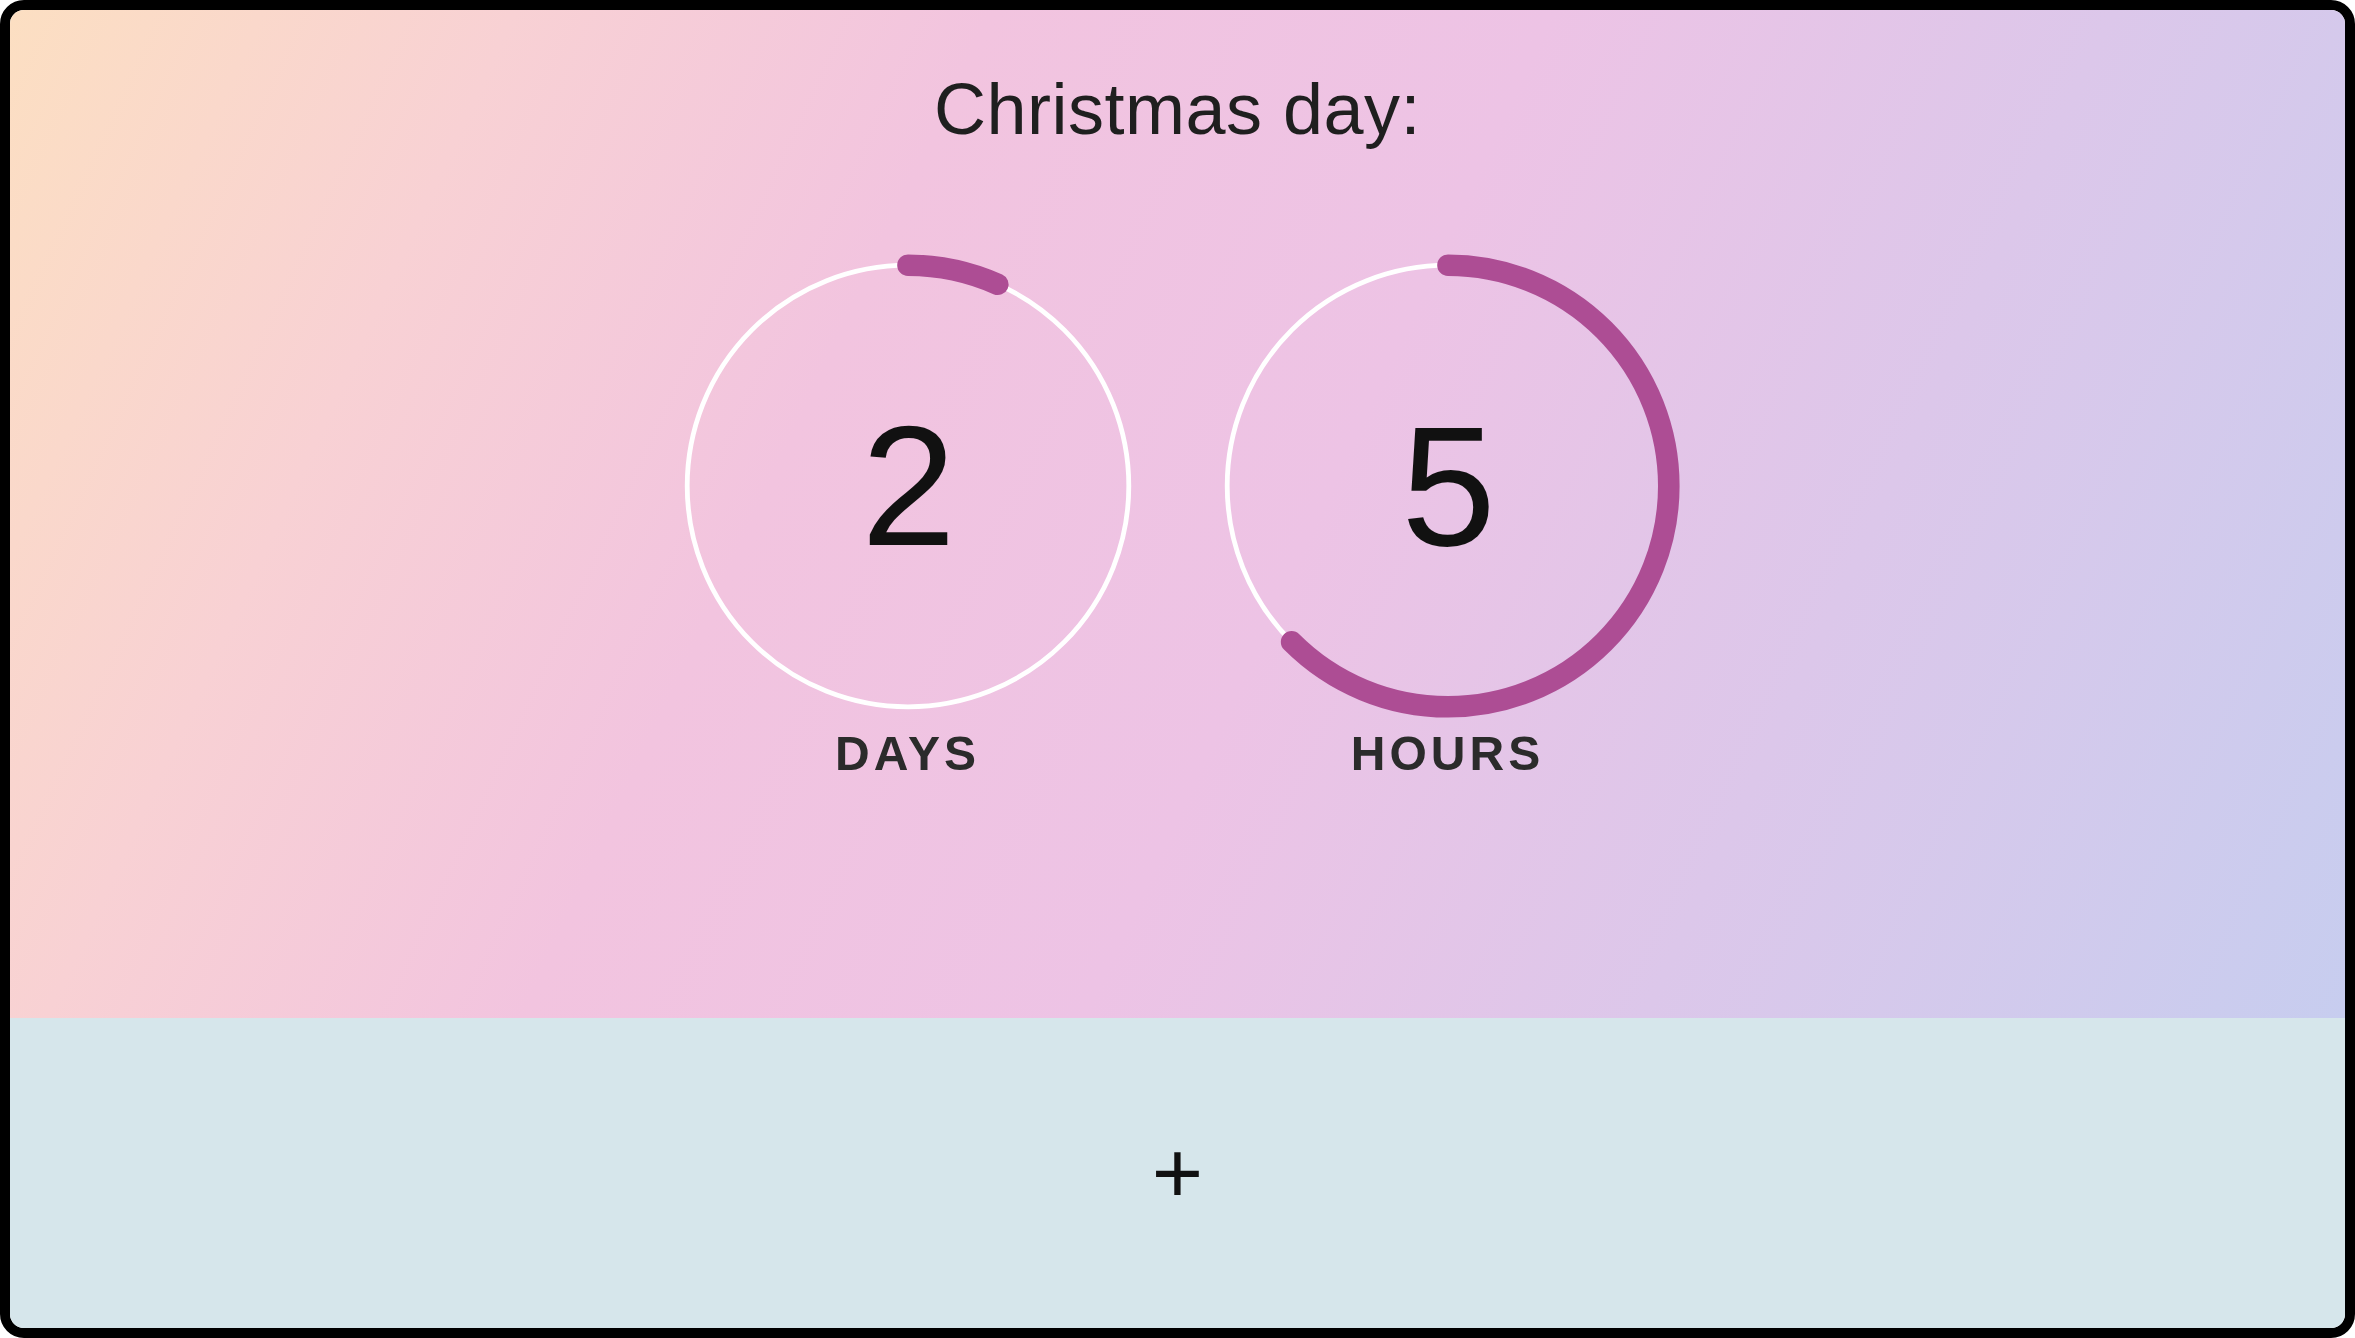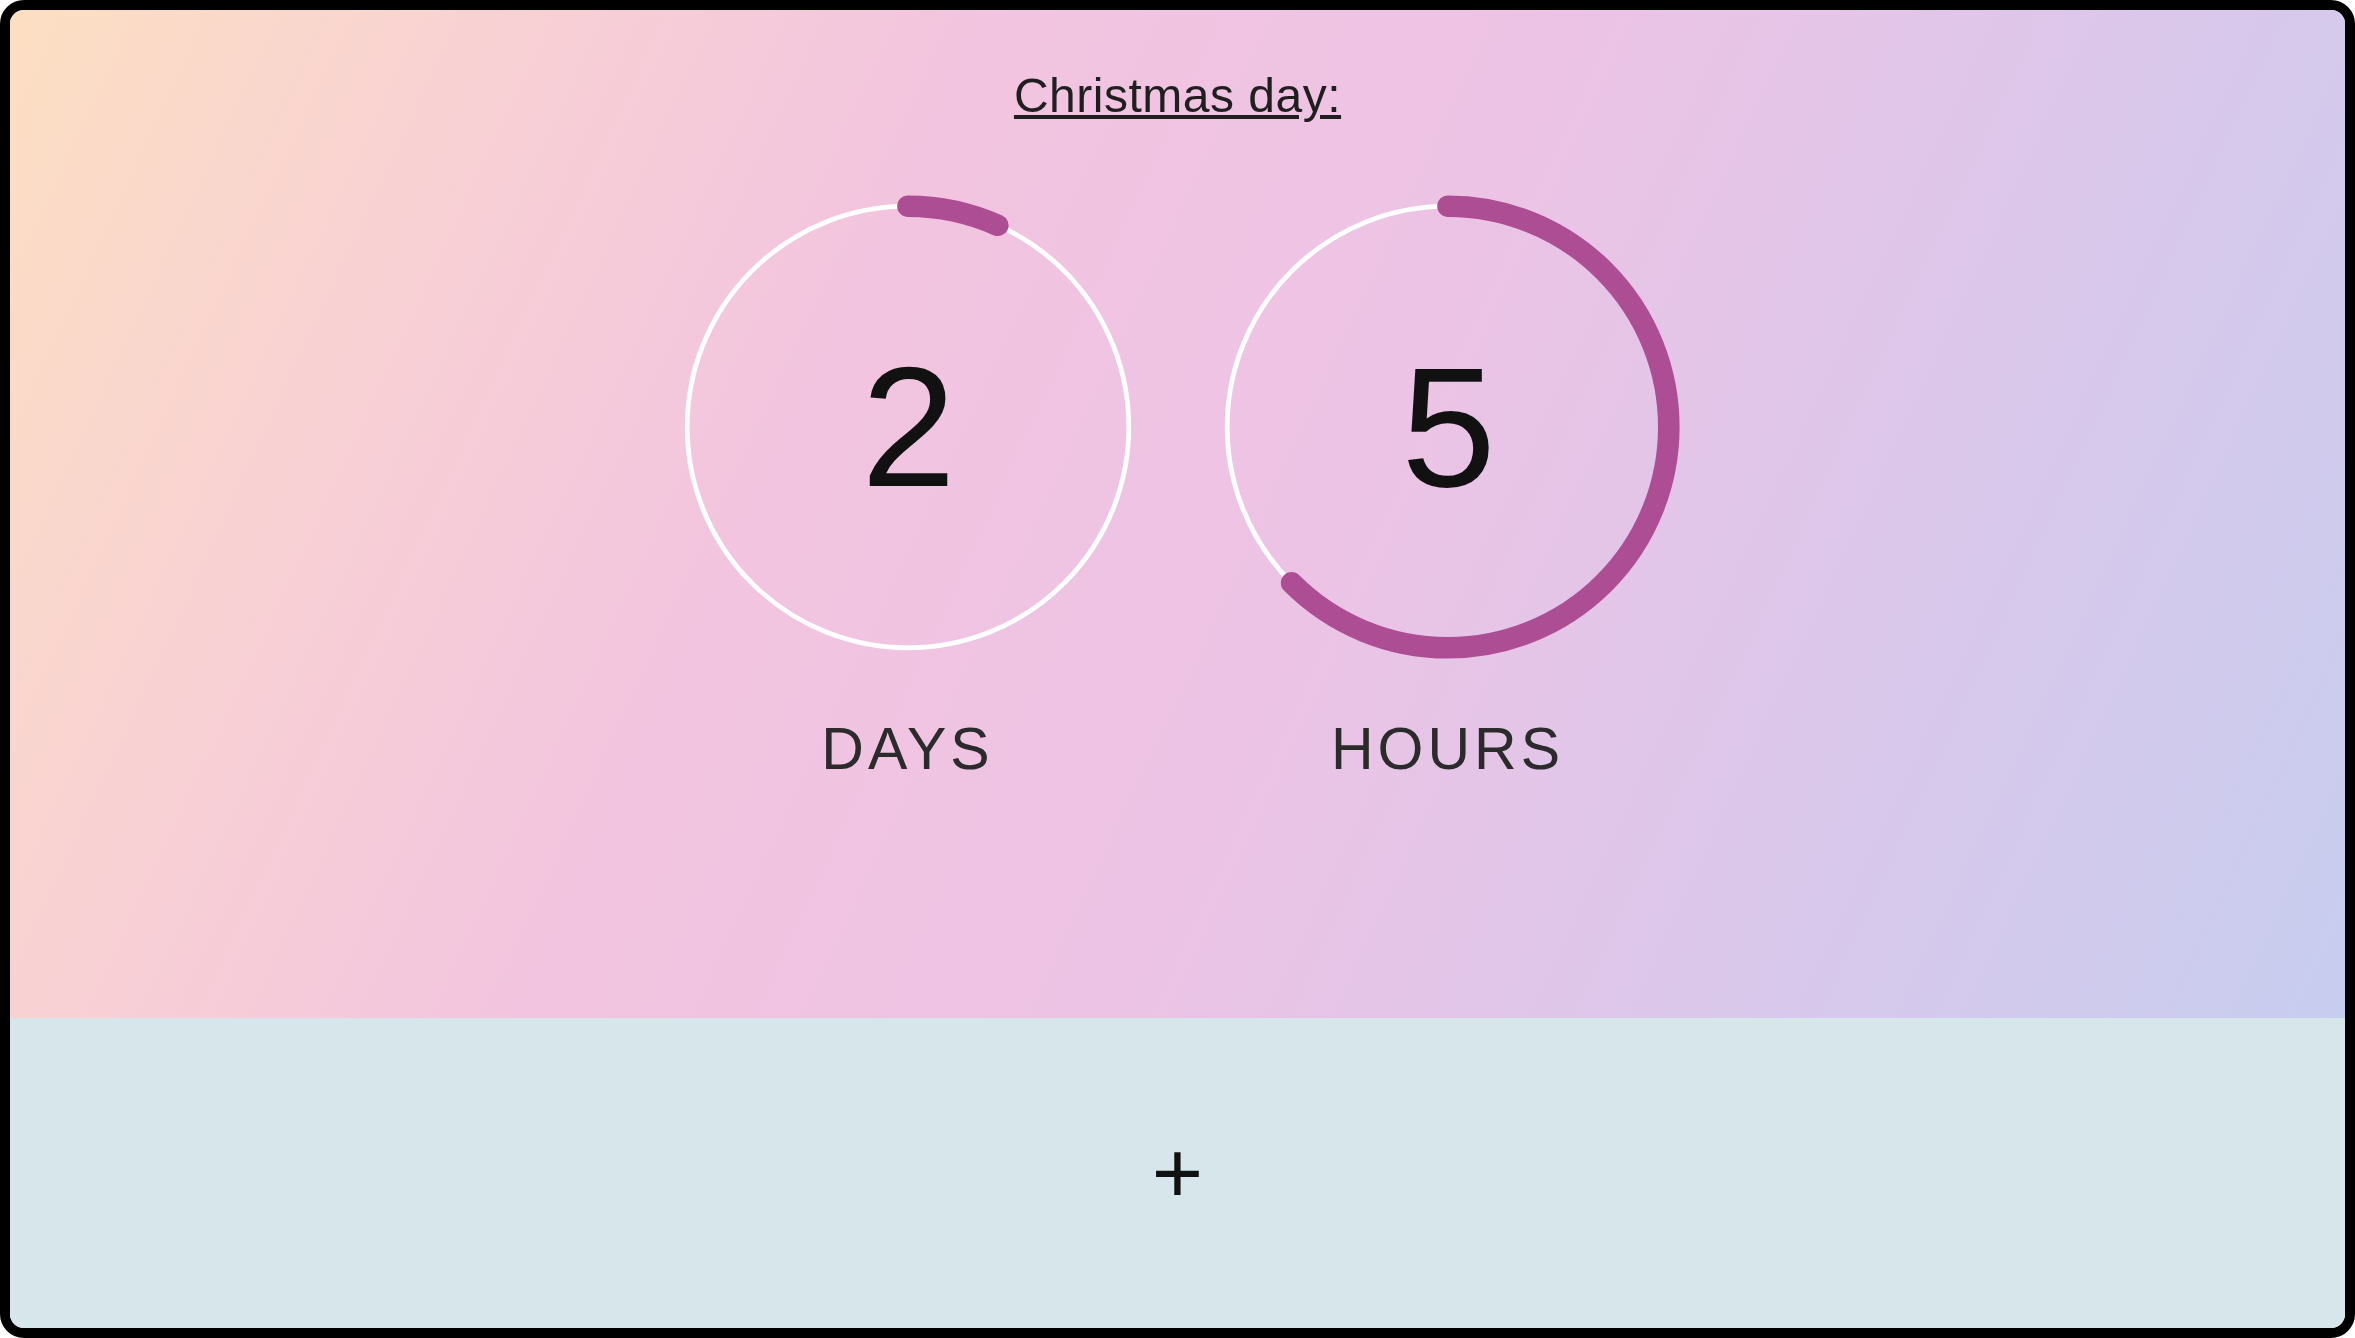--- a/index.html
+++ b/index.html
@@ -44,12 +44,11 @@
     }
 
     .title {
-      font-size: 48px;
+      font-size: 72px;
       font-weight: 400;
       color: #1f1f1f;
       letter-spacing: 0.5px;
-      margin-bottom: 64px;
-      text-decoration: underline;
+      margin-bottom: 96px;
     }
 
     .rings-row {

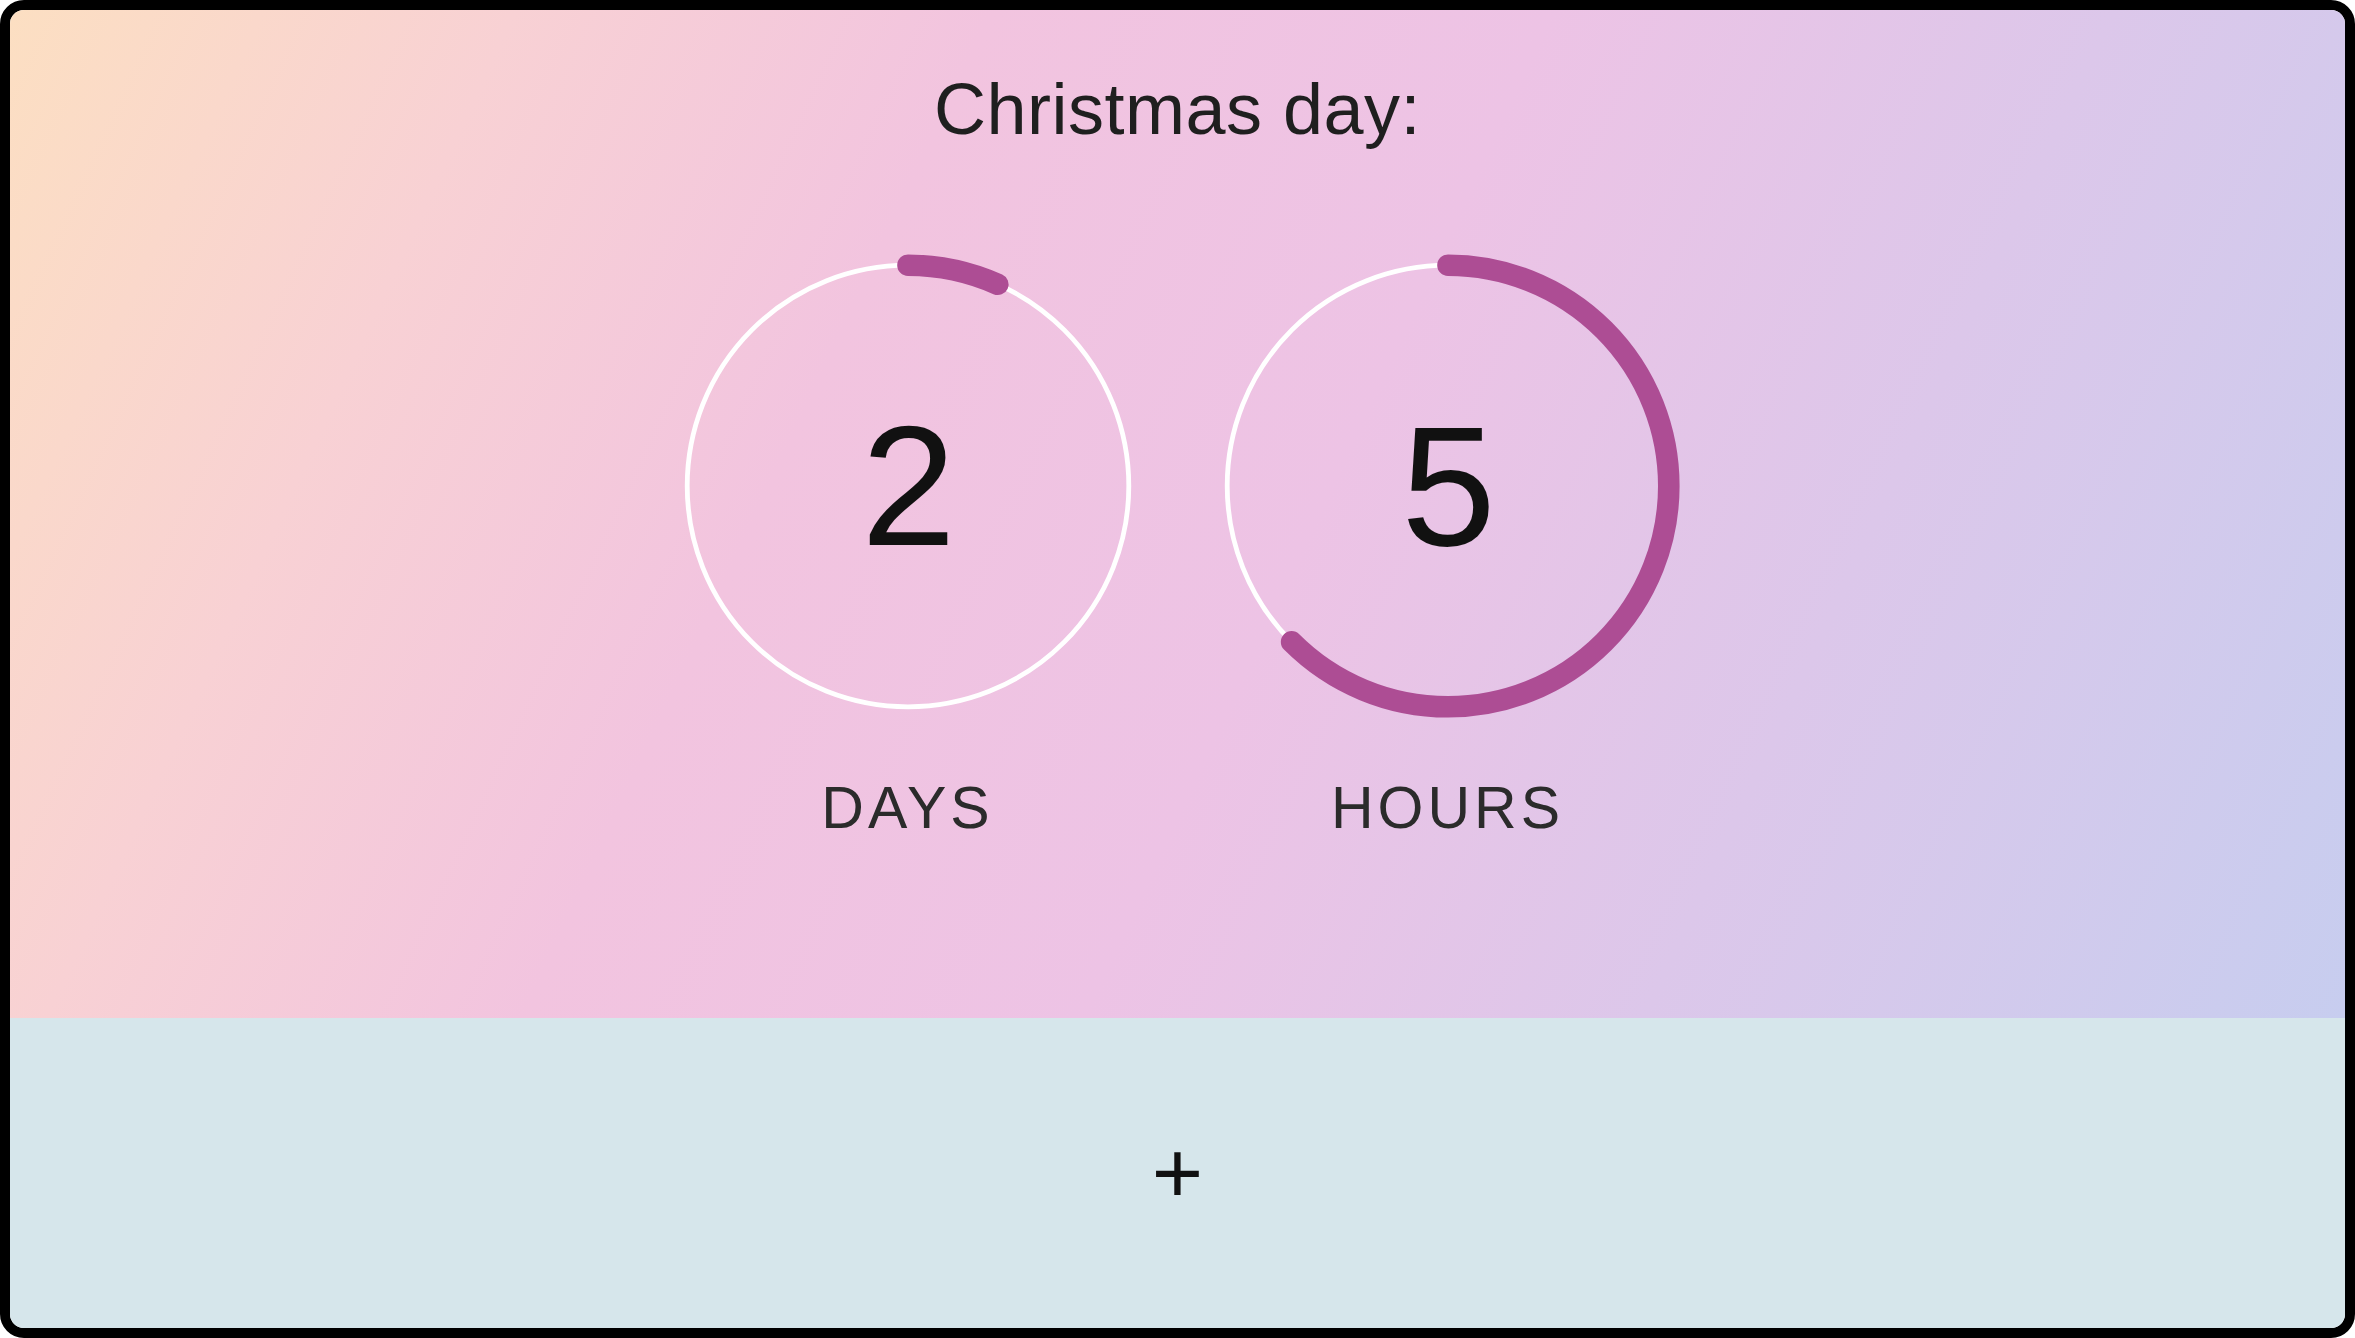--- a/index.html
+++ b/index.html
@@ -91,9 +91,8 @@
     }
 
     .ring-label {
-      margin-top: 48px;
-      font-size: 59px;
-      font-weight: 400;
+      font-size: 48px;
+      font-weight: 700;
       color: #2b2b2b;
       letter-spacing: 4px;
     }

